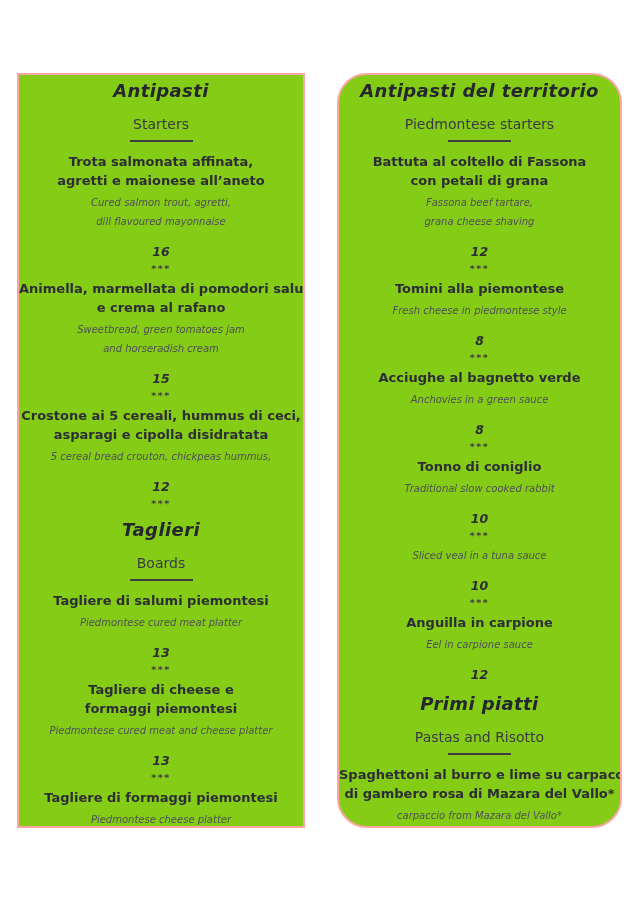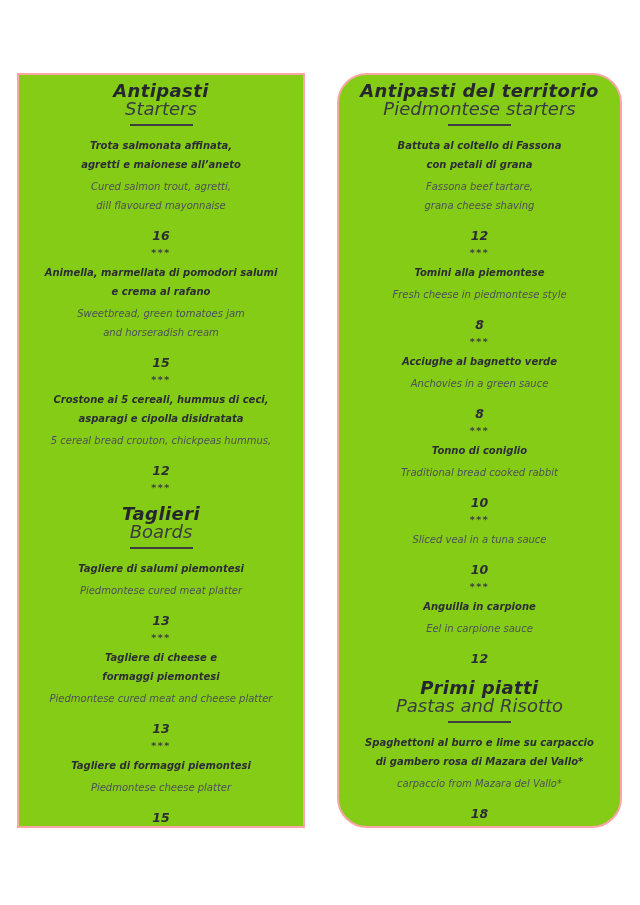--- a/index.html
+++ b/index.html
@@ -38,11 +38,10 @@
     letter-spacing: 0.4px;
   }
   .section-subtitle {
-    font-size: 18px;
-    font-style: italic;
+    font-size: 14px;
     color: #3a3a42;
     line-height: 15px;
-    margin-top: 0;
+    margin-top: 16px;
   }
   .section-divider {
     width: 63px;

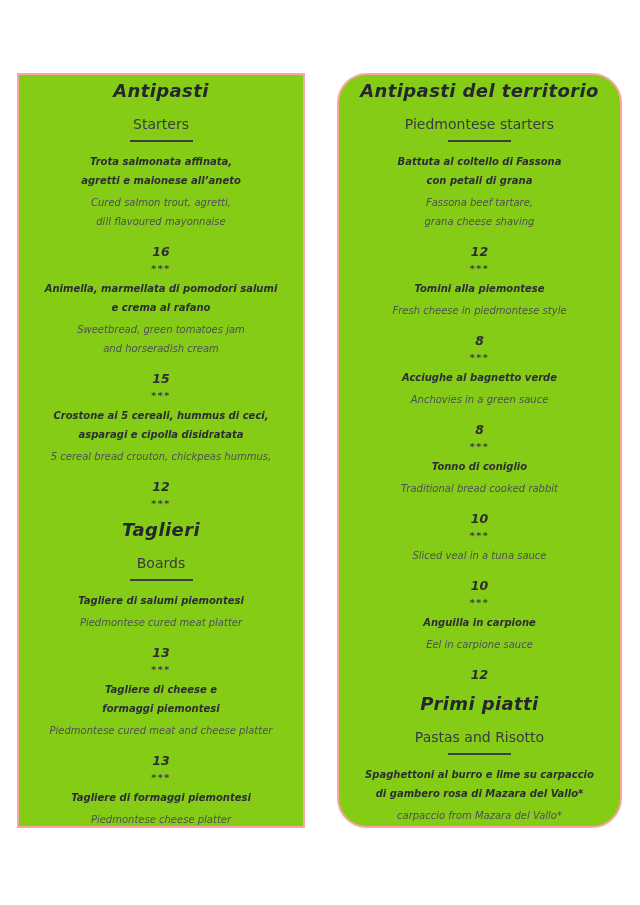--- a/index.html
+++ b/index.html
@@ -51,9 +51,8 @@
   }
   .item { margin-top: 4px; }
   .name-line {
-    font-size: 10px;
-    font-weight: bold;
-    font-style: italic;
+    font-size: 13px;
+    font-weight: bold;
     color: #2d2d35;
     line-height: 19px;
     white-space: nowrap;

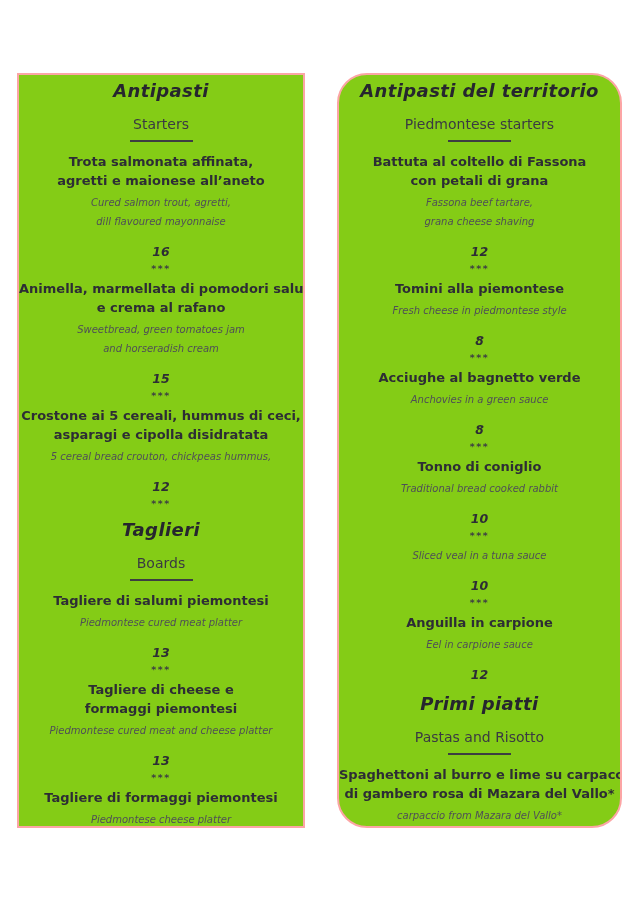--- a/index.html
+++ b/index.html
@@ -205,7 +205,7 @@
           <div class="name-line">Tonno di coniglio</div>
         </div>
         <div class="item-desc">
-          <div class="desc-line">Traditional bread cooked rabbit</div>
+          <div class="desc-line">Traditional slow cooked rabbit</div>
         </div>
         <div class="item-price">10</div>
         <div class="item-sep">***</div>

